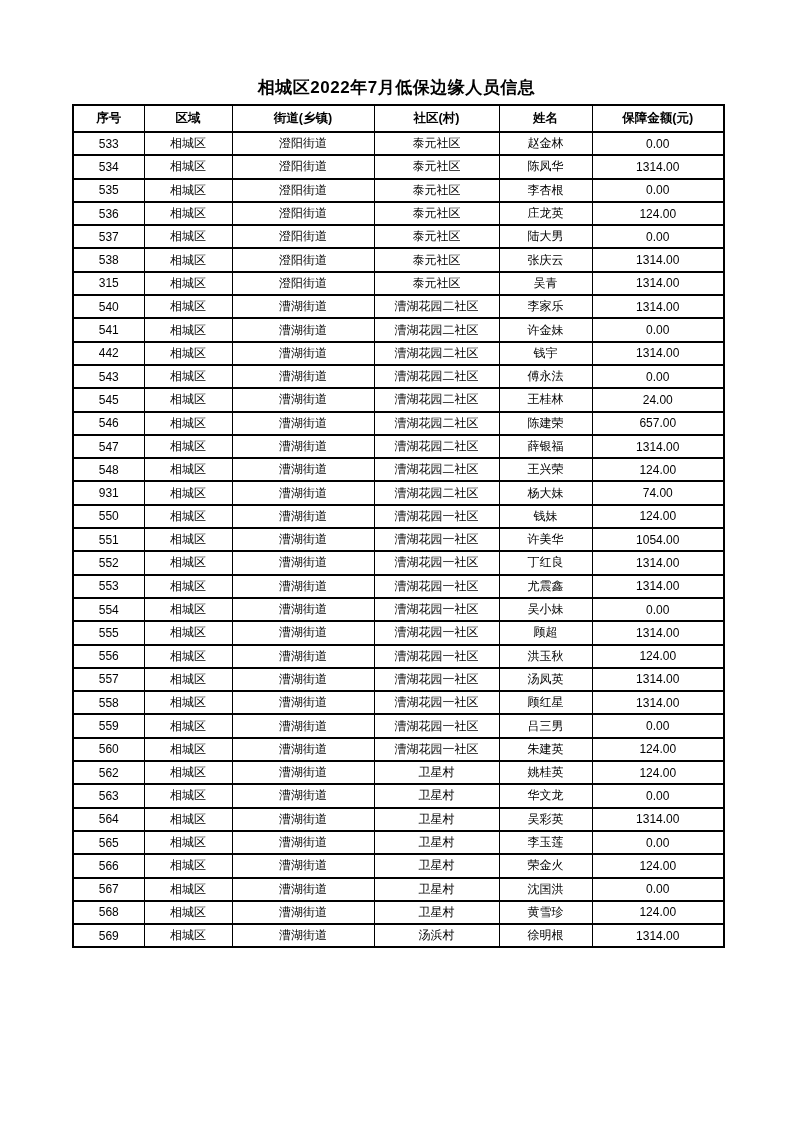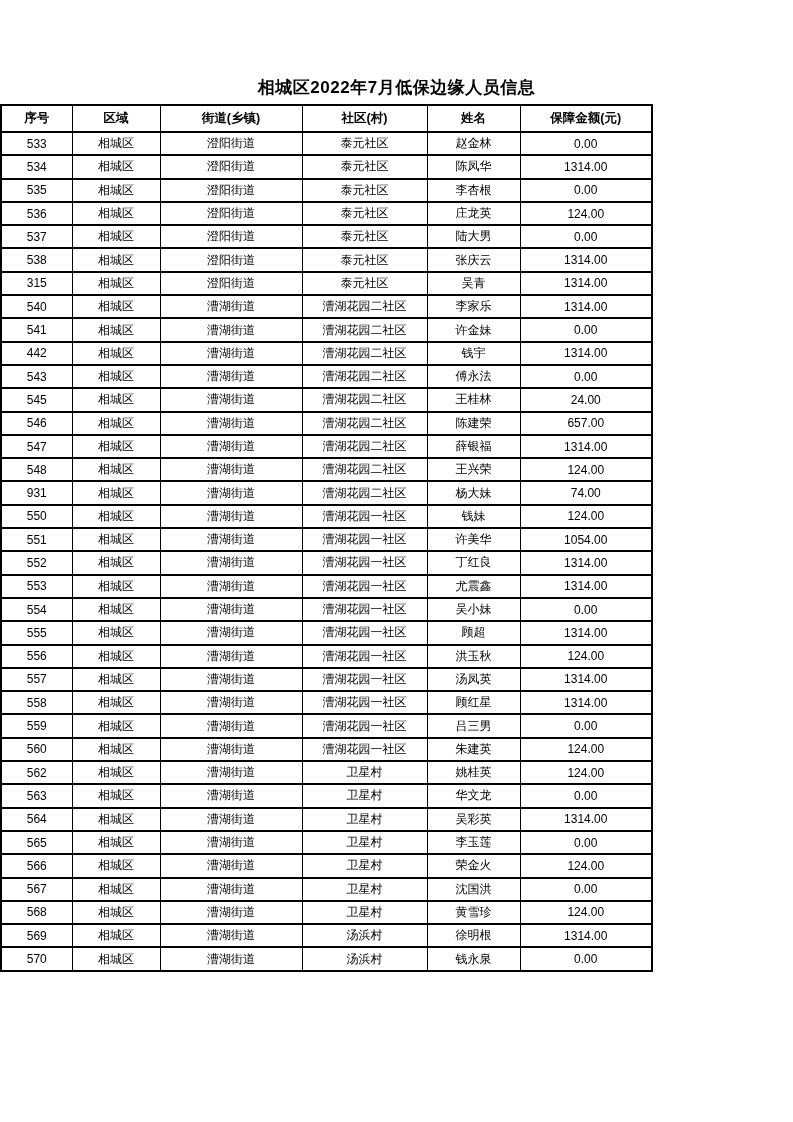--- a/index.html
+++ b/index.html
@@ -26,6 +26,7 @@
     letter-spacing: 0.5px;
   }
   table.benefit-table {
+    margin-left: 72px;
     margin-top: 6px;
     width: 651px;
     border-collapse: collapse;

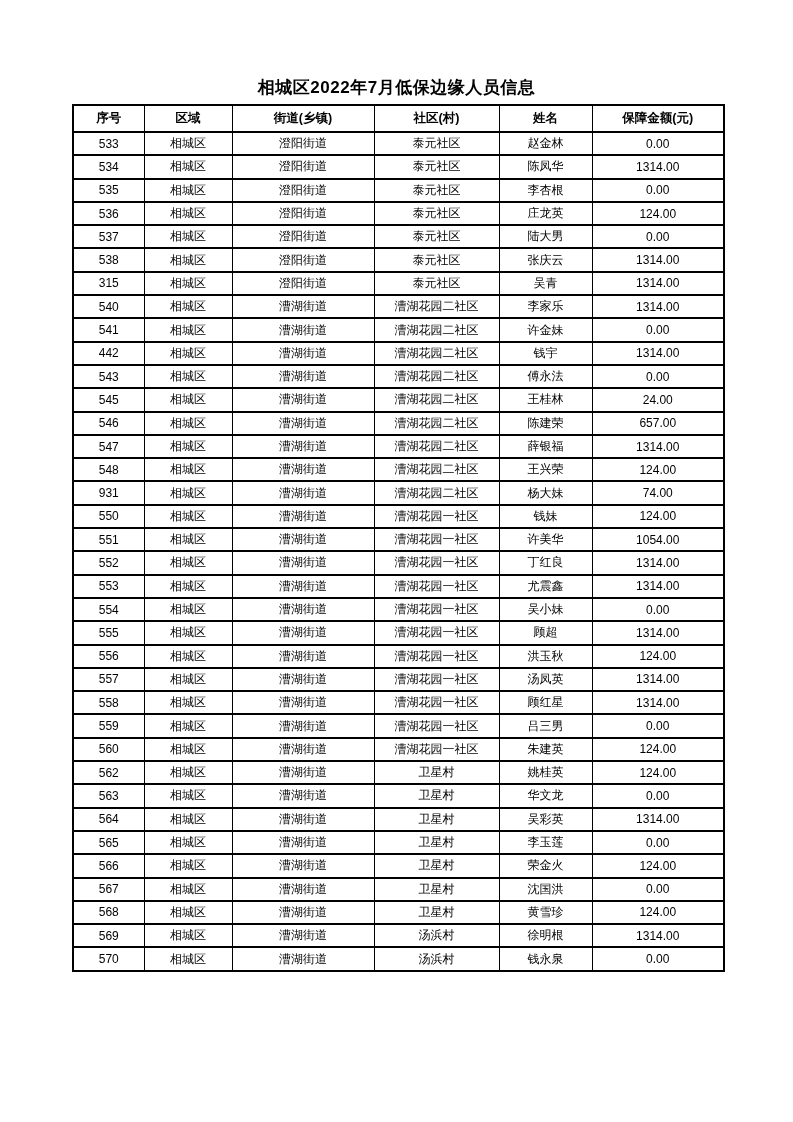--- a/index.html
+++ b/index.html
@@ -374,14 +374,6 @@
           <td>徐明根</td>
           <td>1314.00</td>
         </tr>
-        <tr>
-          <td>570</td>
-          <td>相城区</td>
-          <td>漕湖街道</td>
-          <td>汤浜村</td>
-          <td>钱永泉</td>
-          <td>0.00</td>
-        </tr>
       </tbody>
   </table>
 

